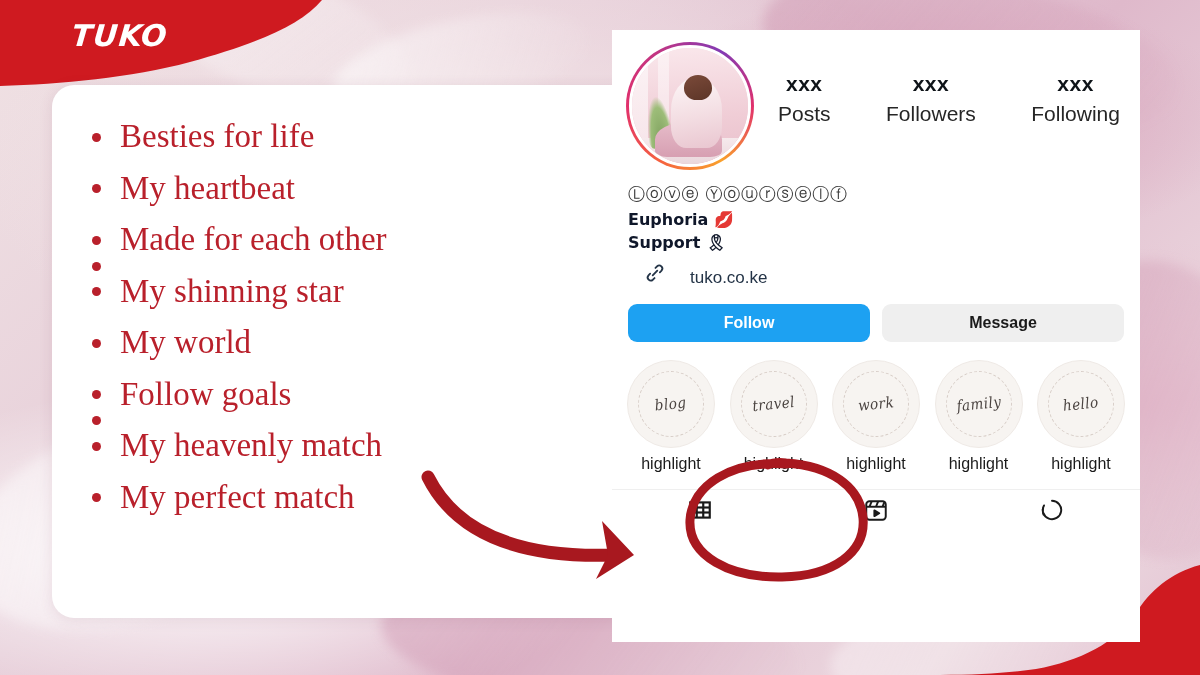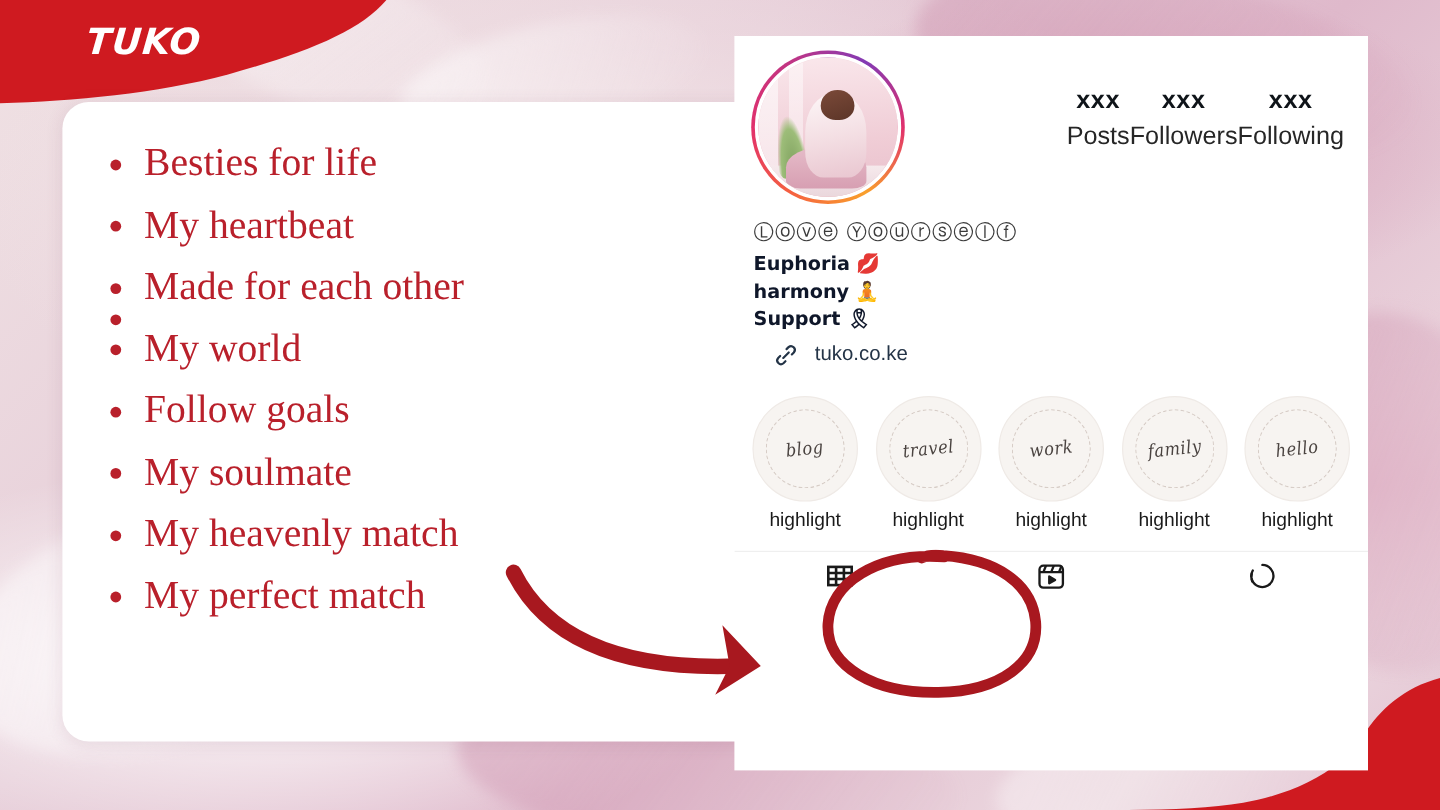--- a/index.html
+++ b/index.html
@@ -110,7 +110,7 @@
   .av-sofa { position:absolute; left:0; bottom:0; width:100%; height:22%;
     background:linear-gradient(180deg,#f6e9ec,#ead7dc); }
 
-  .ig-stats { display:flex; flex:1; justify-content:flex-end; padding:28px 6px 0 24px; }
+  .ig-stats { display:flex; flex:1; justify-content:space-between; padding:28px 6px 0 24px; }
   .stat { text-align:center; }
   .stat .num { font-size:21px; font-weight:bold; color:#0f1419; line-height:1.35; letter-spacing:.5px; }
   .stat .lab { font-size:21px; color:#262626; margin-top:4px; }

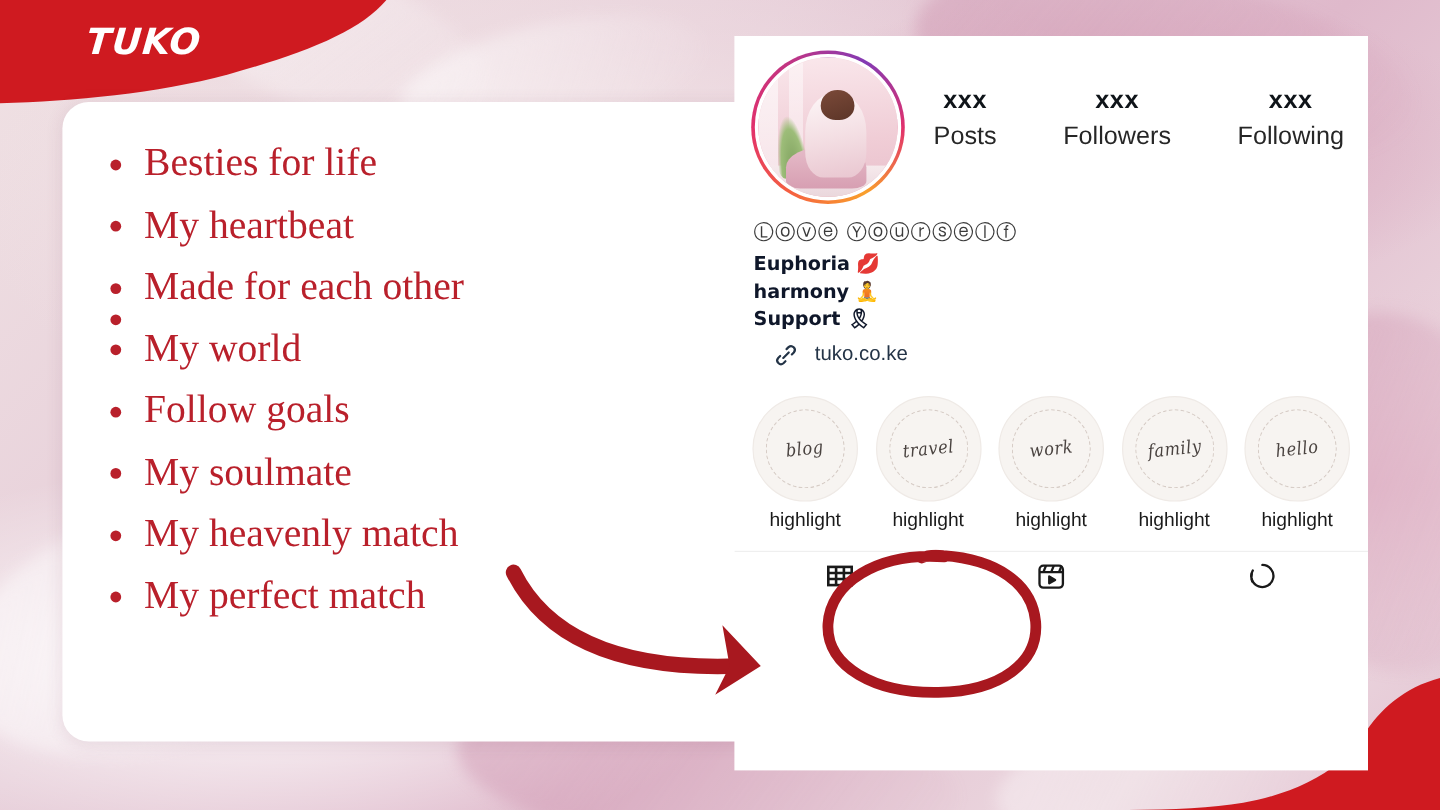--- a/index.html
+++ b/index.html
@@ -236,7 +236,6 @@
   <div class="ig-bio">
     <div class="bio-name">Ⓛⓞⓥⓔ Ⓨⓞⓤⓡⓢⓔⓛⓕ</div>
     <div class="bio-line">Euphoria 💋</div>
-    <div class="bio-line">harmony 🧘</div>
     <div class="bio-line">Support 🎗</div>
   </div>
 

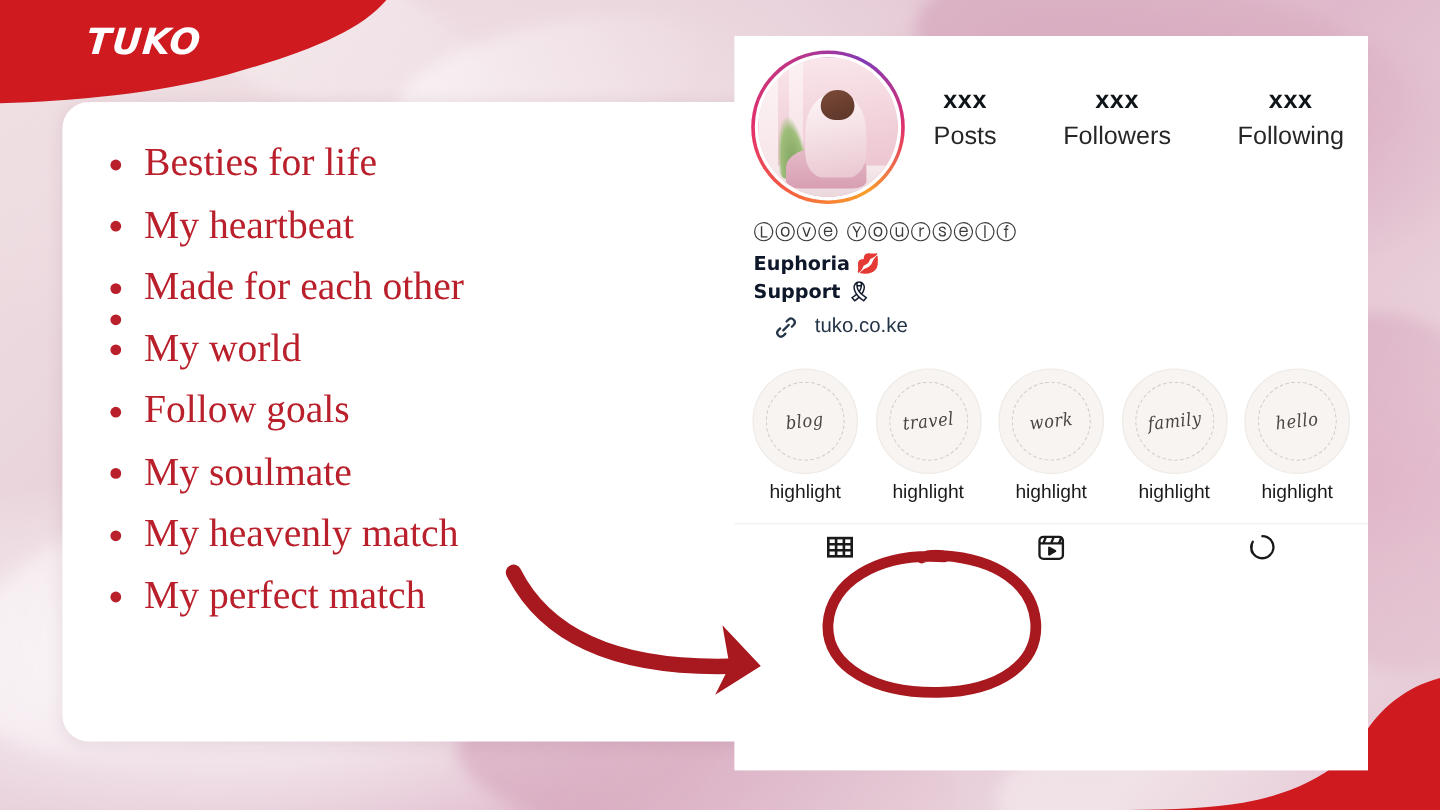--- a/index.html
+++ b/index.html
@@ -195,6 +195,7 @@
     <li><span class="bullet"></span><span>My heartbeat</span></li>
     <li><span class="bullet"></span><span>Made for each other</span></li>
     <li><span class="bullet"></span></li>
+    <li><span class="bullet"></span><span>My shinning star</span></li>
     <li><span class="bullet"></span><span>My world</span></li>
     <li><span class="bullet"></span><span>Follow goals</span></li>
     <li><span class="bullet"></span><span>My soulmate</span></li>

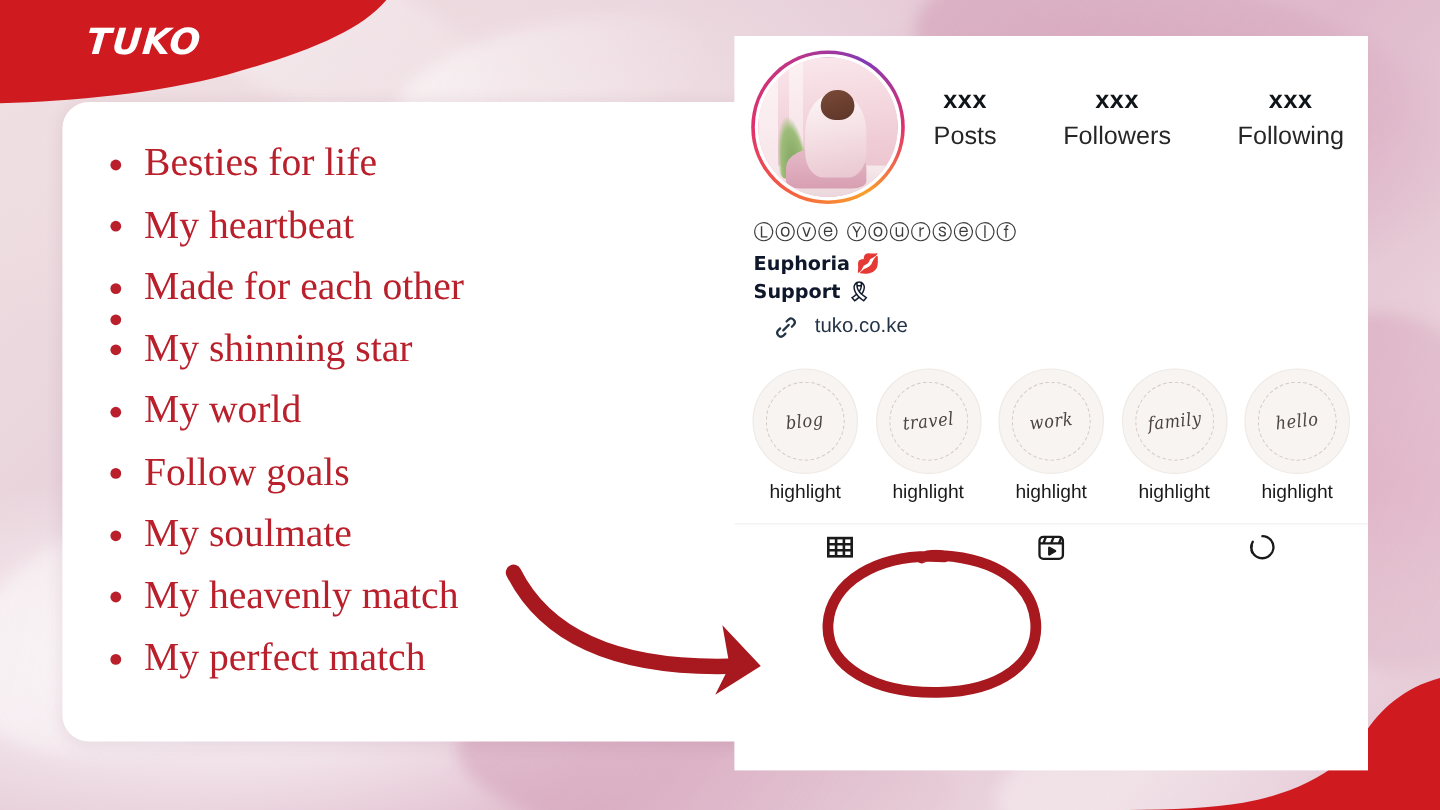--- a/index.html
+++ b/index.html
@@ -128,7 +128,7 @@
     font-size:15px; line-height:1.42; color:#2b3a46; white-space:pre;
   }
 
-  .ig-link { display:flex; align-items:flex-start; gap:13px; padding:8px 16px 0 32px; }
+  .ig-link { display:flex; align-items:flex-end; gap:24px; padding:8px 16px 0 32px; }
   .ig-link .txt { font-size:17px; color:#243447; }
 
   .ig-btns { display:flex; gap:12px; padding:16px 16px 0 16px; }

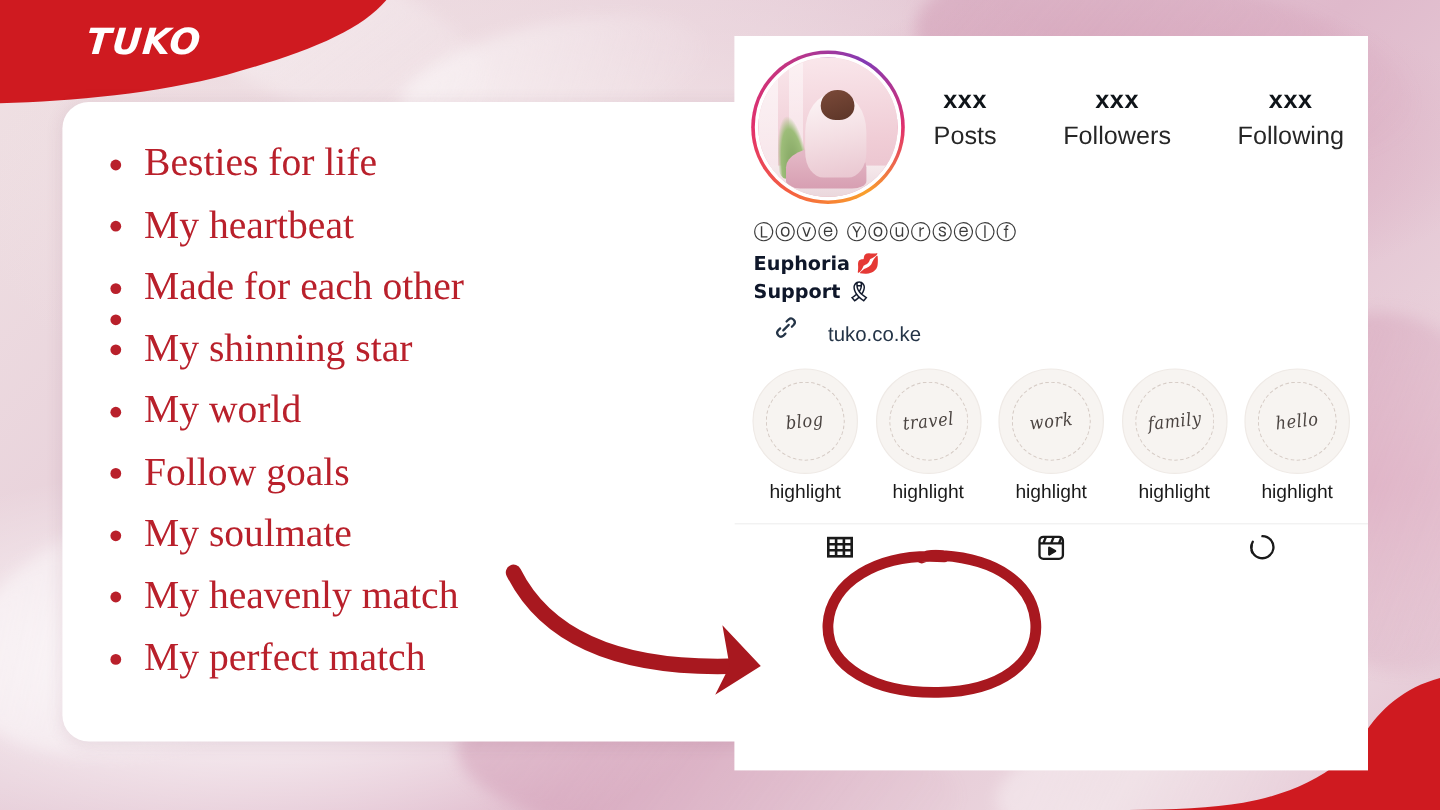--- a/index.html
+++ b/index.html
@@ -251,6 +251,10 @@
     <span class="txt">tuko.co.ke</span>
   </div>
 
+  <div class="ig-btns">
+    <button class="btn btn-follow">Follow</button>
+    <button class="btn btn-msg">Message</button>
+  </div>
 
   <div class="ig-highlights">
     <div class="hl">

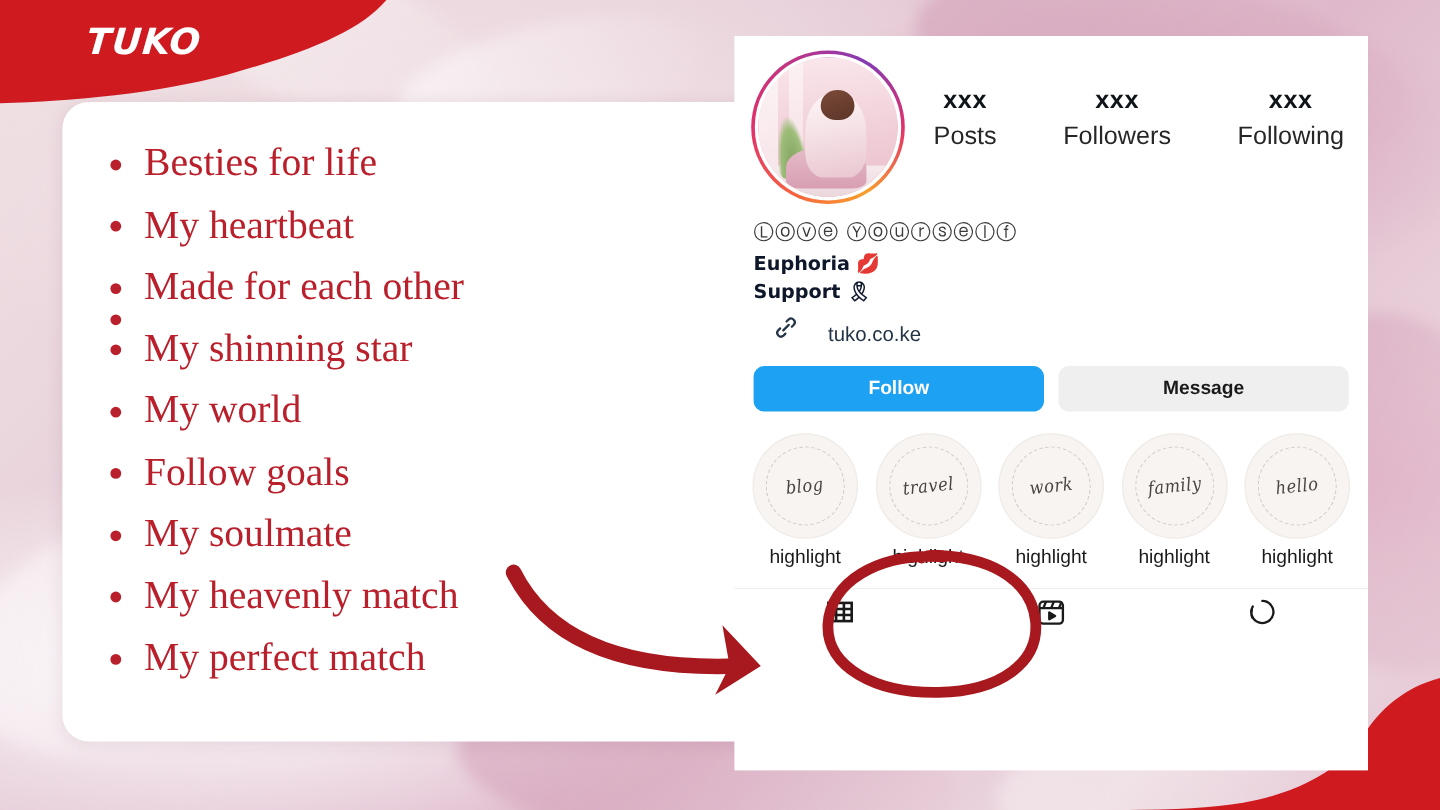--- a/index.html
+++ b/index.html
@@ -198,7 +198,7 @@
     <li><span class="bullet"></span><span>My shinning star</span></li>
     <li><span class="bullet"></span><span>My world</span></li>
     <li><span class="bullet"></span><span>Follow goals</span></li>
-    <li><span class="bullet"></span><span>My soulmate</span></li>
+    <li><span class="bullet"></span></li>
     <li><span class="bullet"></span><span>My heavenly match</span></li>
     <li><span class="bullet"></span><span>My perfect match</span></li>
   </ul>

